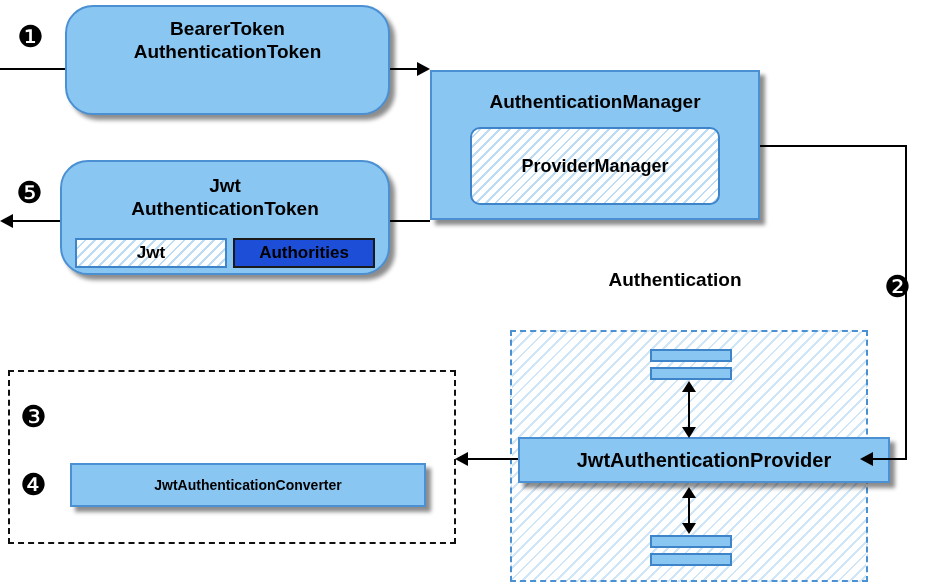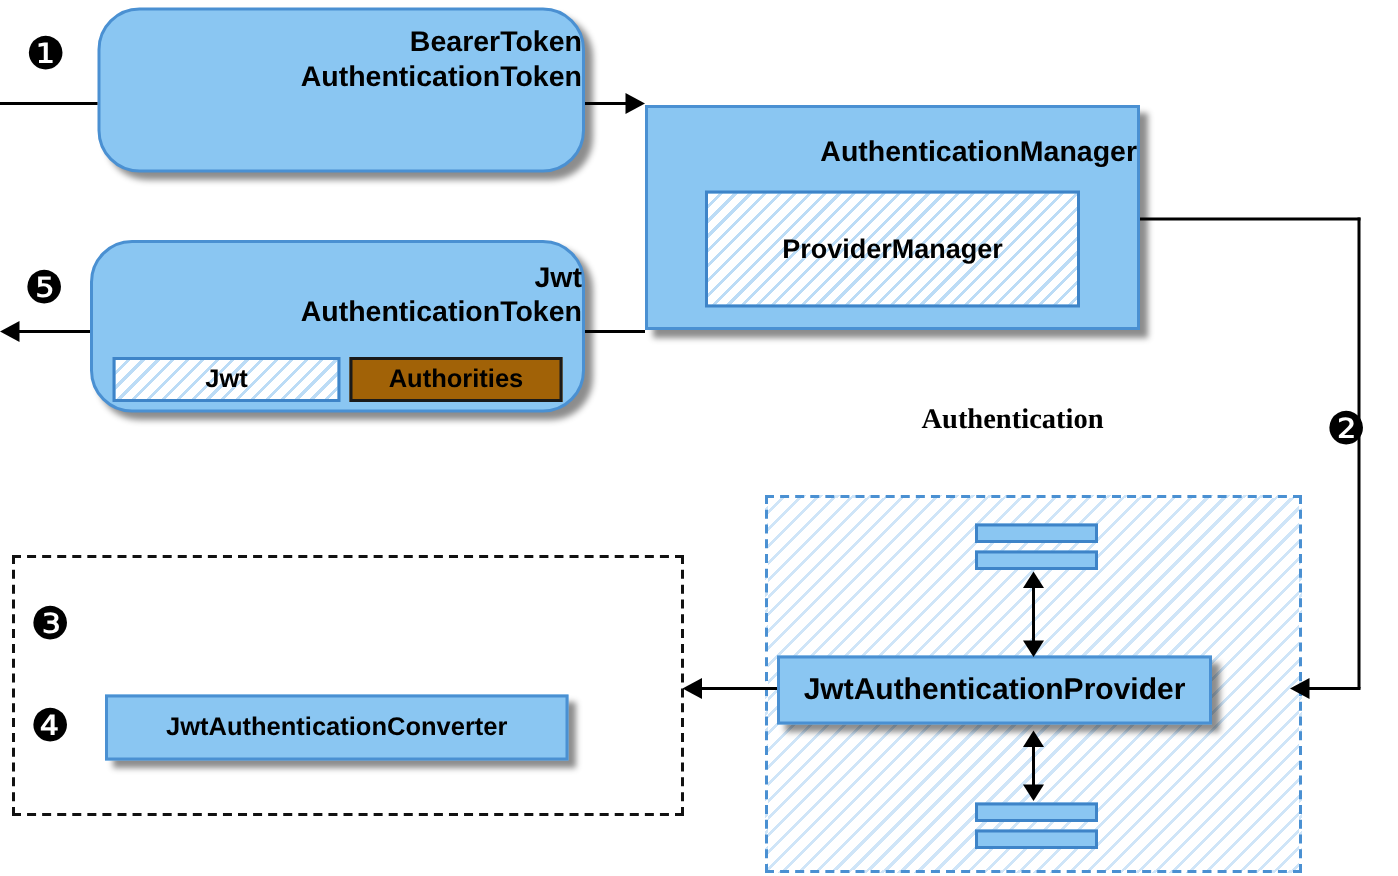--- a/index.html
+++ b/index.html
@@ -22,7 +22,7 @@
     position:absolute;box-sizing:border-box;border:2px solid #1a1a1a;background:#a16207;
     display:flex;align-items:center;justify-content:center;z-index:3;
   }
-  .box-title{position:absolute;left:0;right:0;text-align:right;font-size:19px;line-height:23px;}
+  .box-title{position:absolute;left:0;right:0;text-align:center;font-size:19px;line-height:23px;}
   .center-txt{display:flex;align-items:center;justify-content:center;}
   
   .providers-area{

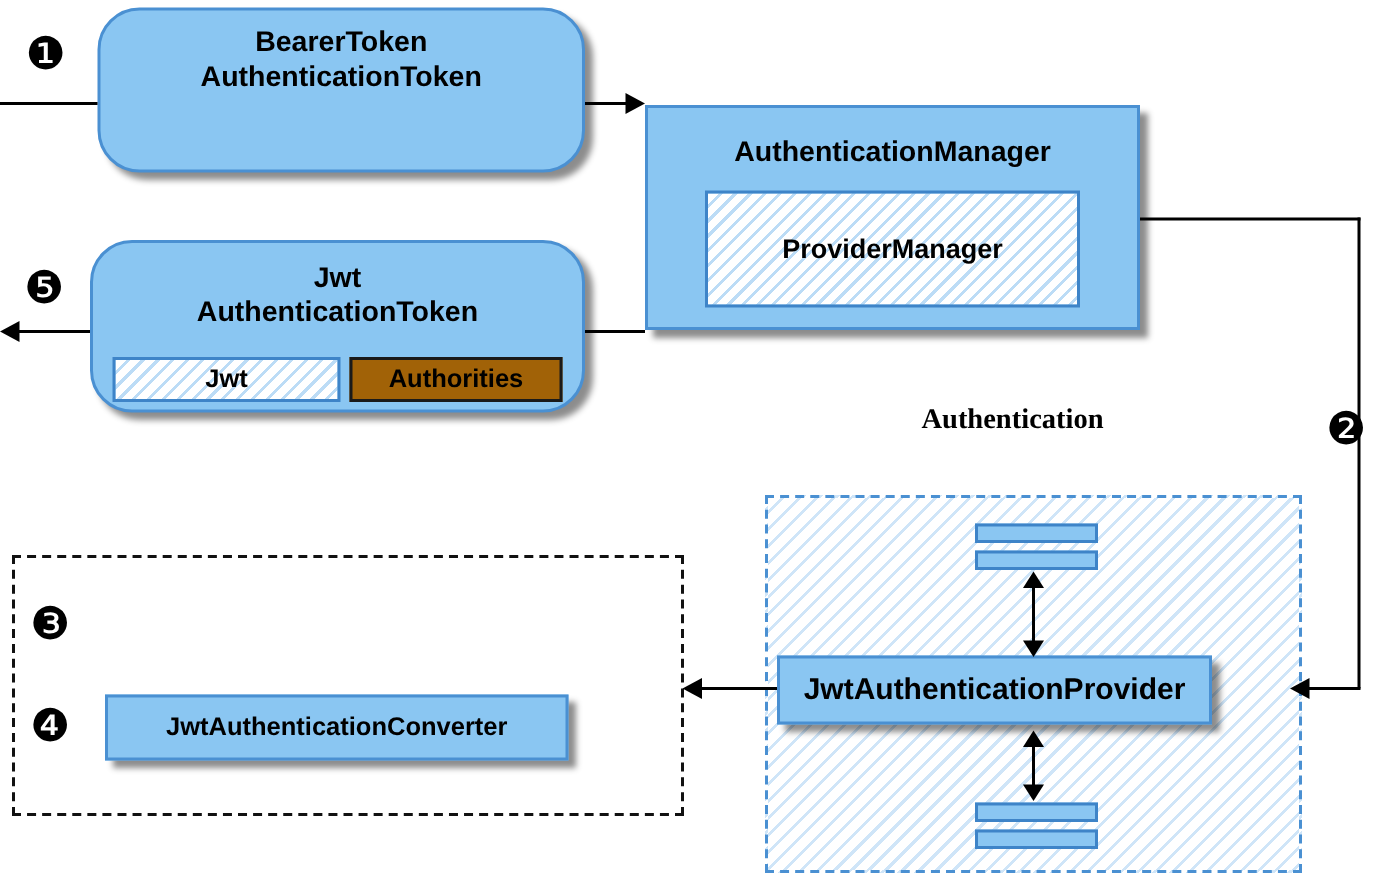--- a/index.html
+++ b/index.html
@@ -71,7 +71,7 @@
   <div class="blue-box" style="left:430px;top:70px;width:330px;height:150px;">
     <div class="box-title" style="top:18px;font-size:19px;">AuthenticationManager</div>
   </div>
-  <div class="hatch-box" style="left:470px;top:127px;width:250px;height:78px;font-size:18px;">
+  <div class="hatch-box" style="left:470px;top:127px;width:250px;height:78px;font-size:18px;border-radius:10px;">
     <span>ProviderManager</span>
   </div>
 

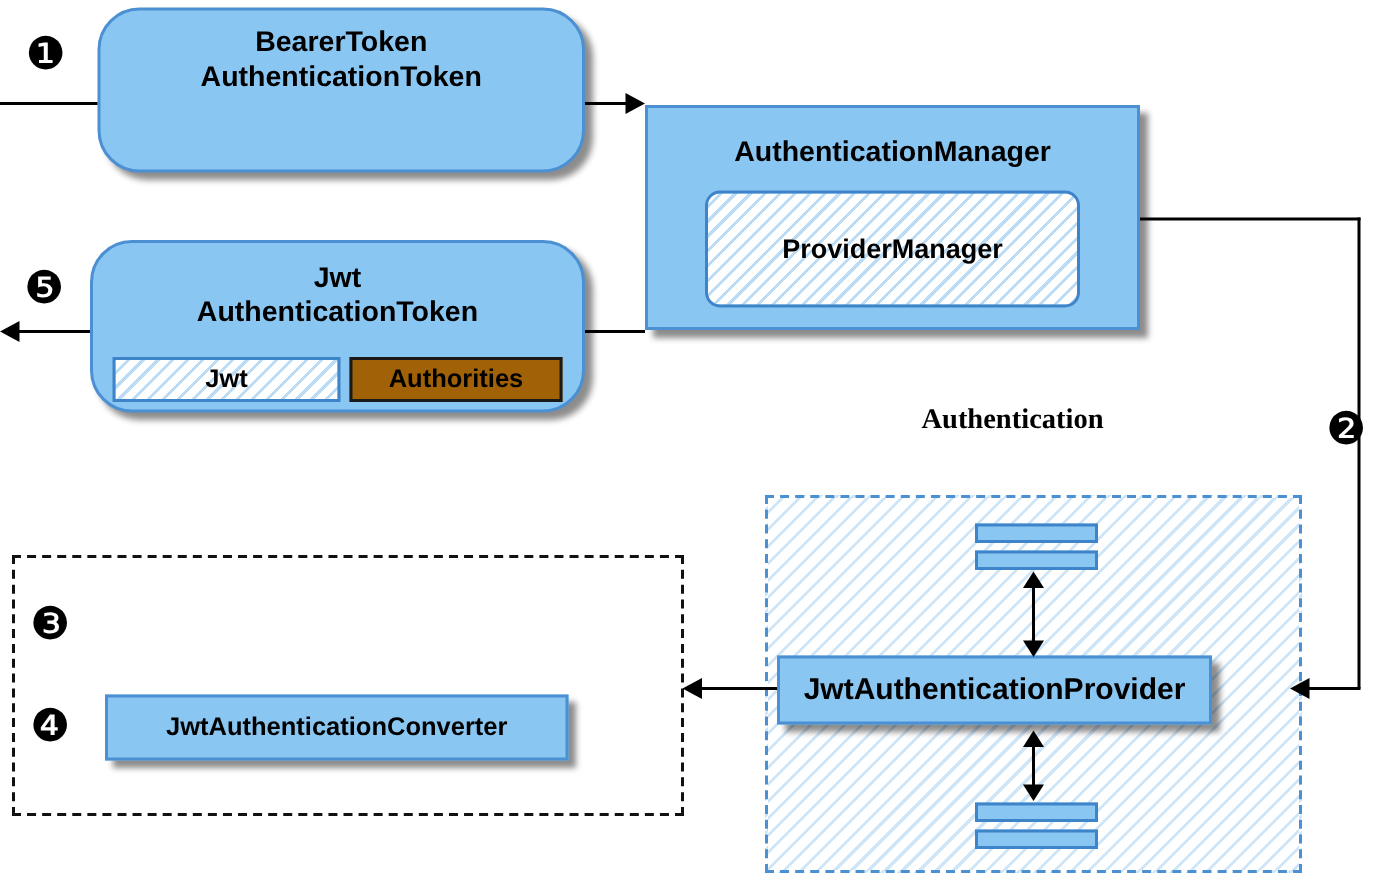--- a/index.html
+++ b/index.html
@@ -19,7 +19,7 @@
     display:flex;align-items:center;justify-content:center;z-index:3;
   }
   .white-box{
-    position:absolute;box-sizing:border-box;border:2px solid #1a1a1a;background:#a16207;
+    position:absolute;box-sizing:border-box;border:2px solid #1a1a1a;background:#1d4ed8;
     display:flex;align-items:center;justify-content:center;z-index:3;
   }
   .box-title{position:absolute;left:0;right:0;text-align:center;font-size:19px;line-height:23px;}

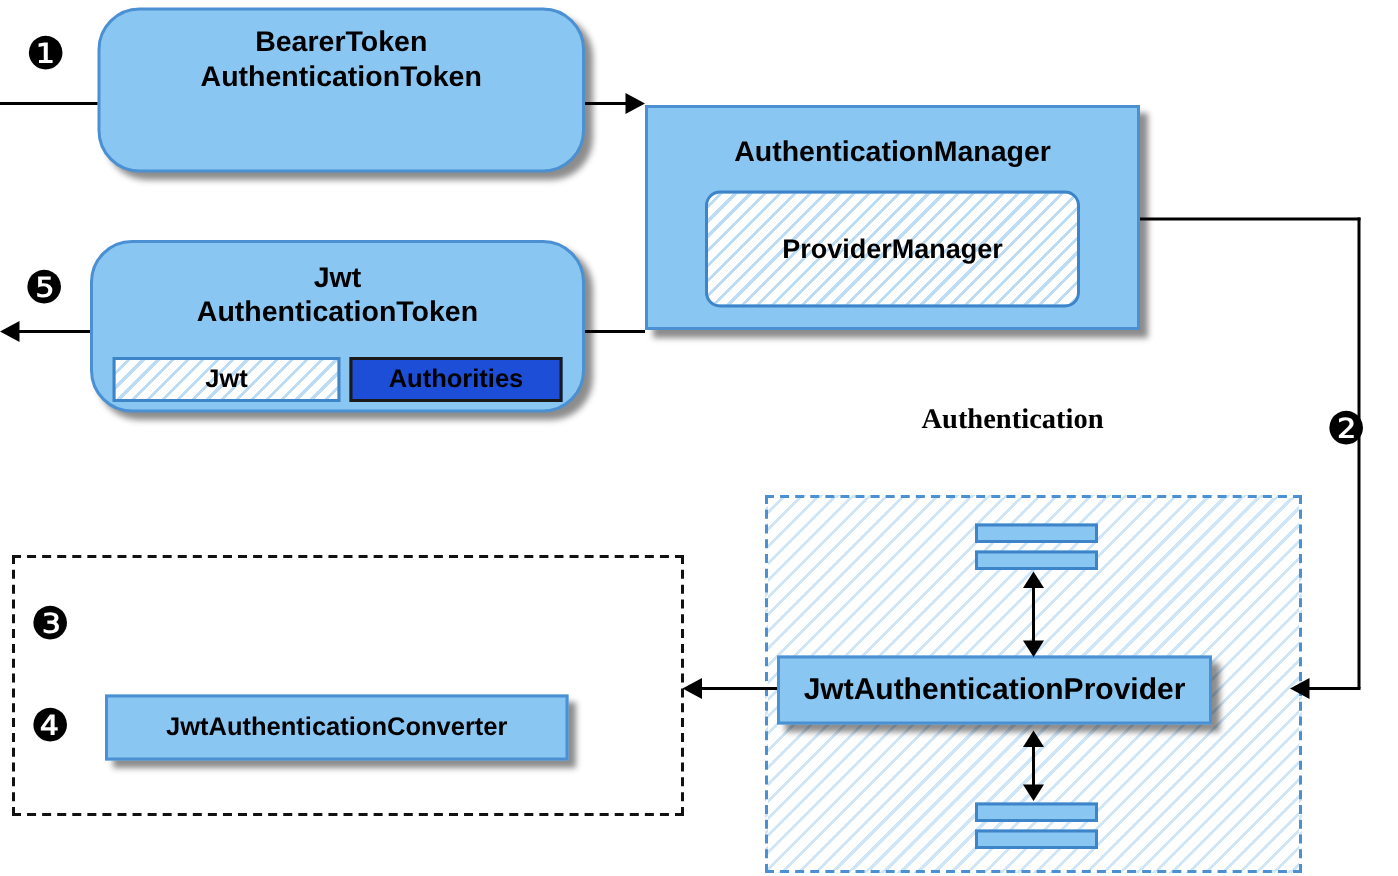--- a/index.html
+++ b/index.html
@@ -43,7 +43,7 @@
   
   .badge{position:absolute;font-size:30px;line-height:30px;color:#000;z-index:6;font-weight:normal;}
   .bar{position:absolute;width:82px;height:13px;background:#8AC6F2;border:2px solid #3E84C8;box-sizing:border-box;z-index:2;}
-  .heading{position:absolute;text-align:center;font-size:19px;line-height:24px;z-index:2;font-family:Liberation Serif, serif;}
+  .heading{position:absolute;text-align:center;font-size:19px;line-height:24px;z-index:2;}
 </style>
 </head>
 <body>

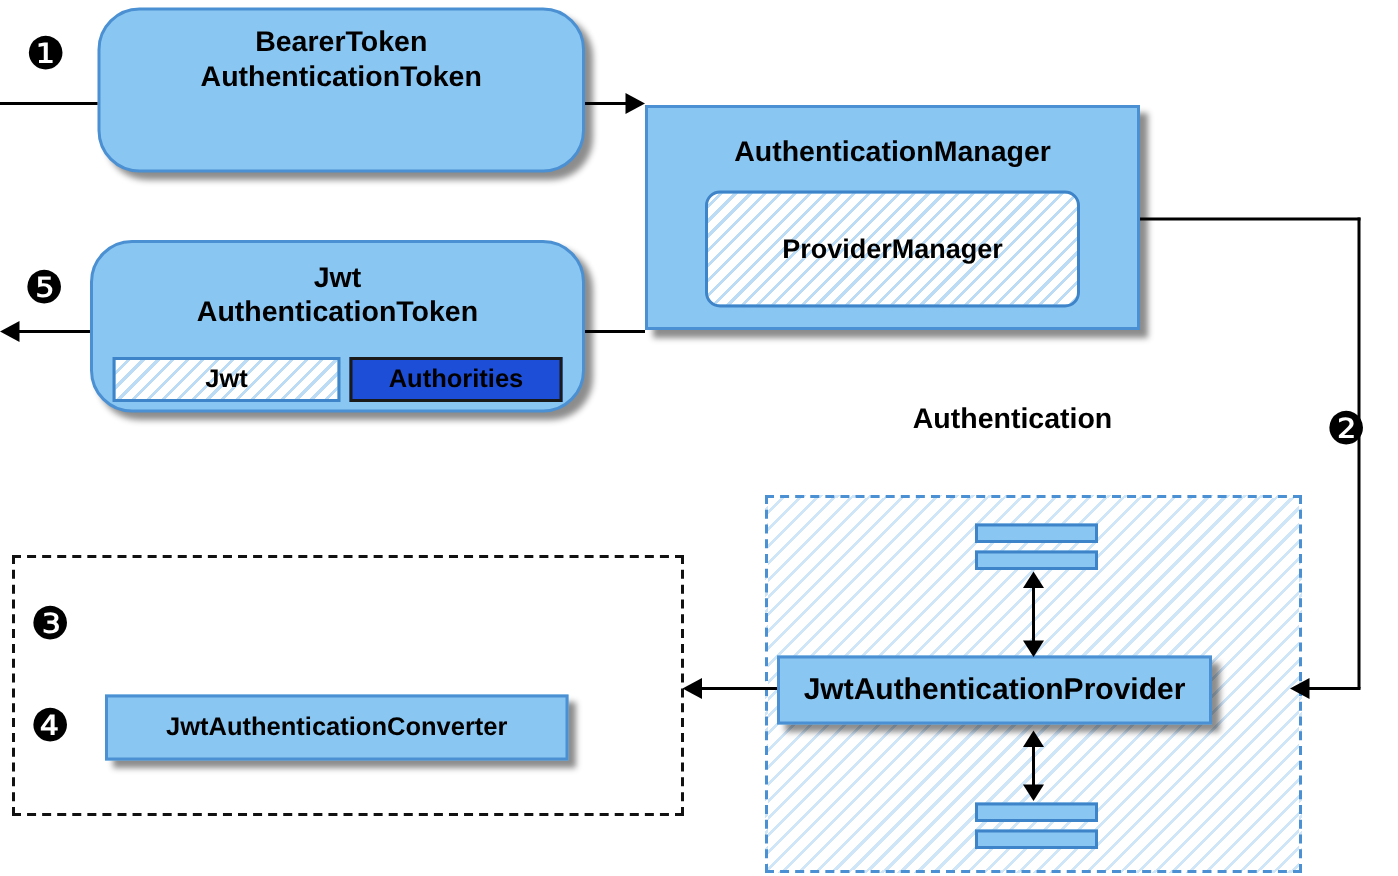--- a/index.html
+++ b/index.html
@@ -110,7 +110,7 @@
   <div class="ah ah-up" style="left:682px;top:381px;"></div>
   <div class="ah ah-down" style="left:682px;top:427px;"></div>
 
-  <div class="blue-box center-txt" style="left:518px;top:437px;width:290px;height:46px;font-size:20px;z-index:3;">
+  <div class="blue-box center-txt" style="left:518px;top:437px;width:372px;height:46px;font-size:20px;z-index:3;">
     <span>JwtAuthenticationProvider</span>
   </div>
 

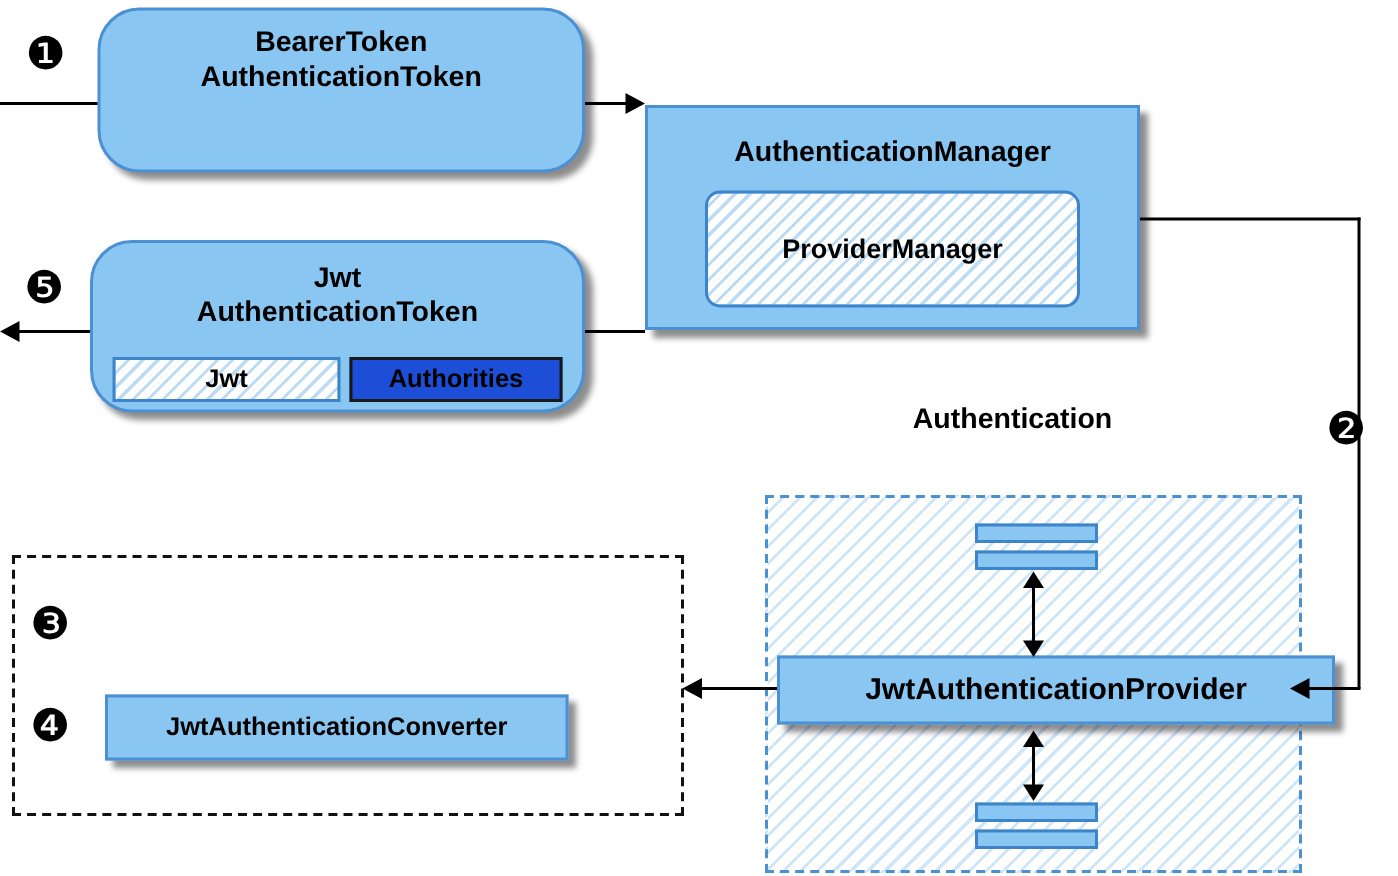--- a/index.html
+++ b/index.html
@@ -127,7 +127,7 @@
   <div class="converters-area" style="left:8px;top:370px;width:448px;height:174px;"></div>
 
 
-  <div class="blue-box center-txt" style="left:70px;top:463px;width:309px;height:44px;font-size:17px;">
+  <div class="blue-box center-txt" style="left:70px;top:463px;width:356px;height:44px;font-size:14px;">
     <span>JwtAuthenticationConverter</span>
   </div>
 

